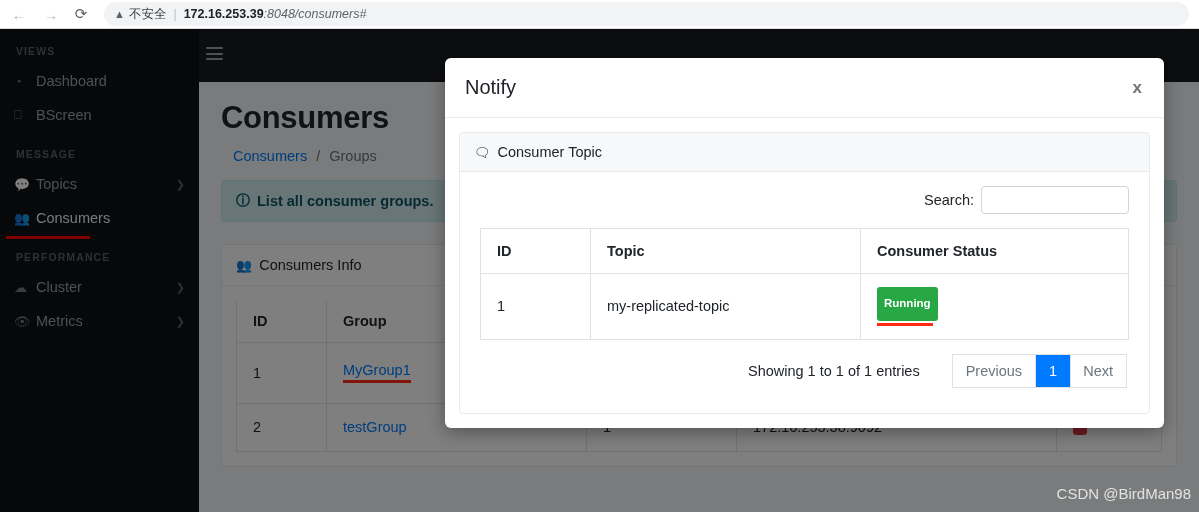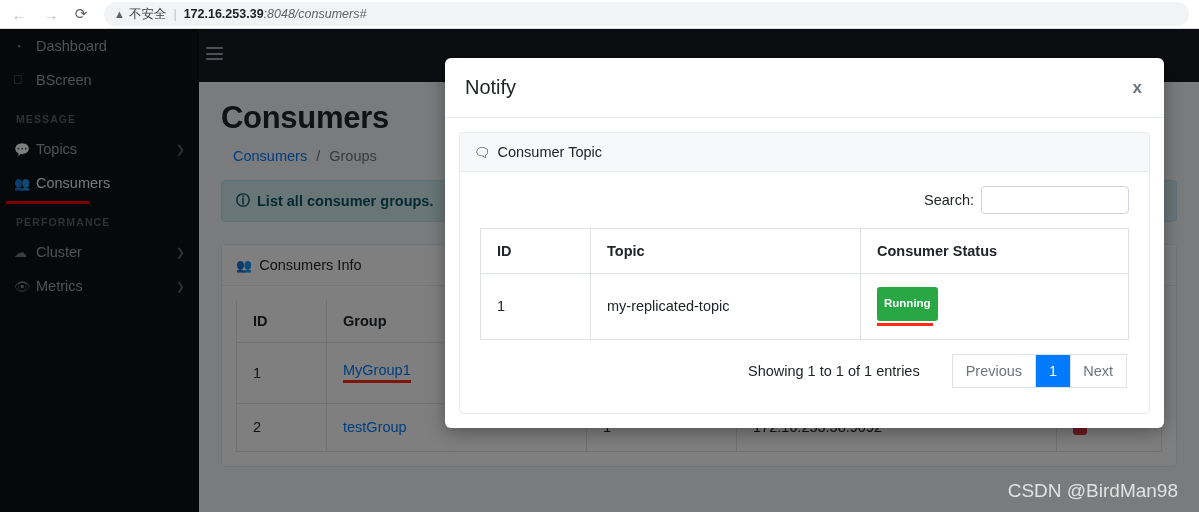--- a/index.html
+++ b/index.html
@@ -234,6 +234,7 @@
 
   <div class="sidebar">
 
+    <div class="side-section">VIEWS</div>
     <div class="side-item">
       <span class="ic">◔</span>
       <span>Dashboard</span>

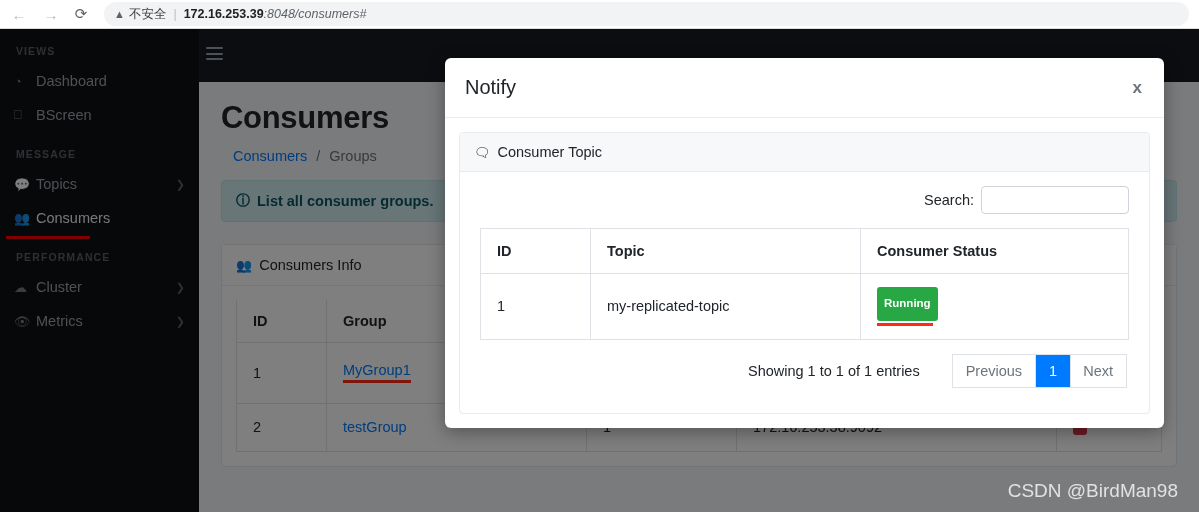--- a/index.html
+++ b/index.html
@@ -201,8 +201,8 @@
   .pager div.active { background: #007bff; color: #ffffff; }
 
   .watermark {
-    position: absolute; right: 21px; bottom: 10px; z-index: 7;
-    color: rgba(255,255,255,.78); font-size: 19px;
+    position: absolute; right: 8px; bottom: 10px; z-index: 7;
+    color: rgba(255,255,255,.78); font-size: 15px;
     font-family: "Liberation Sans", sans-serif;
   }
 </style>

